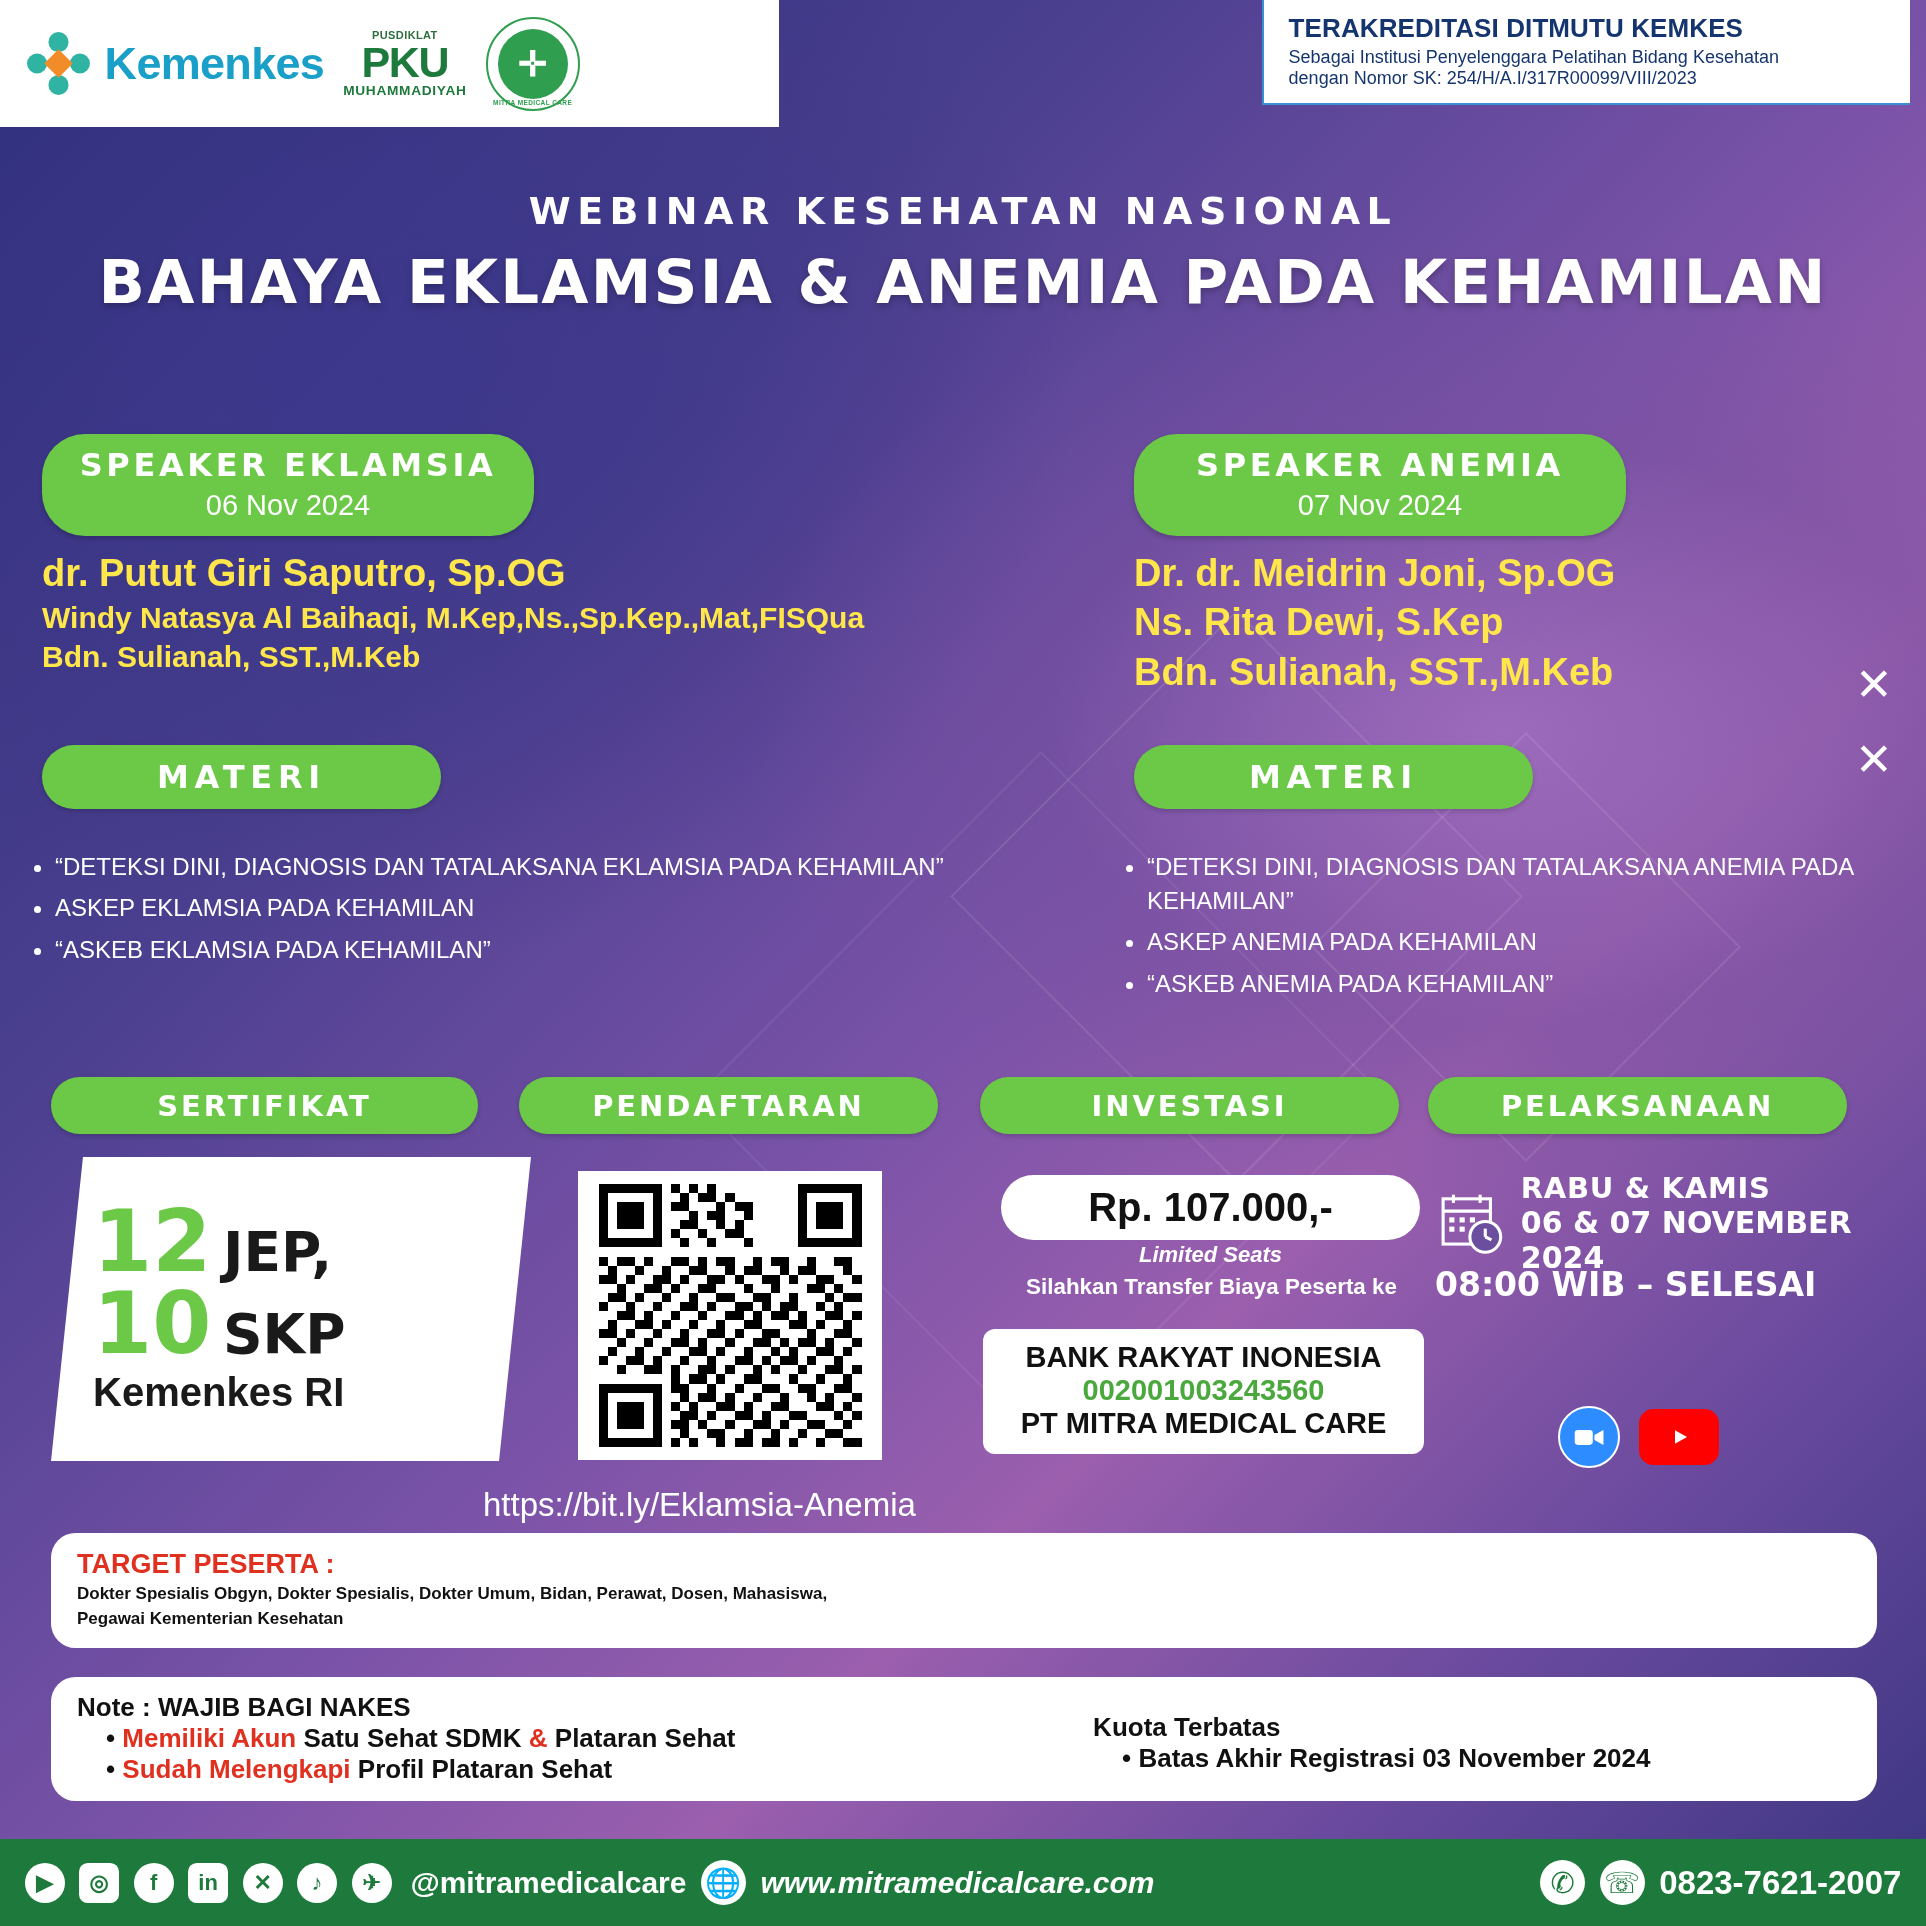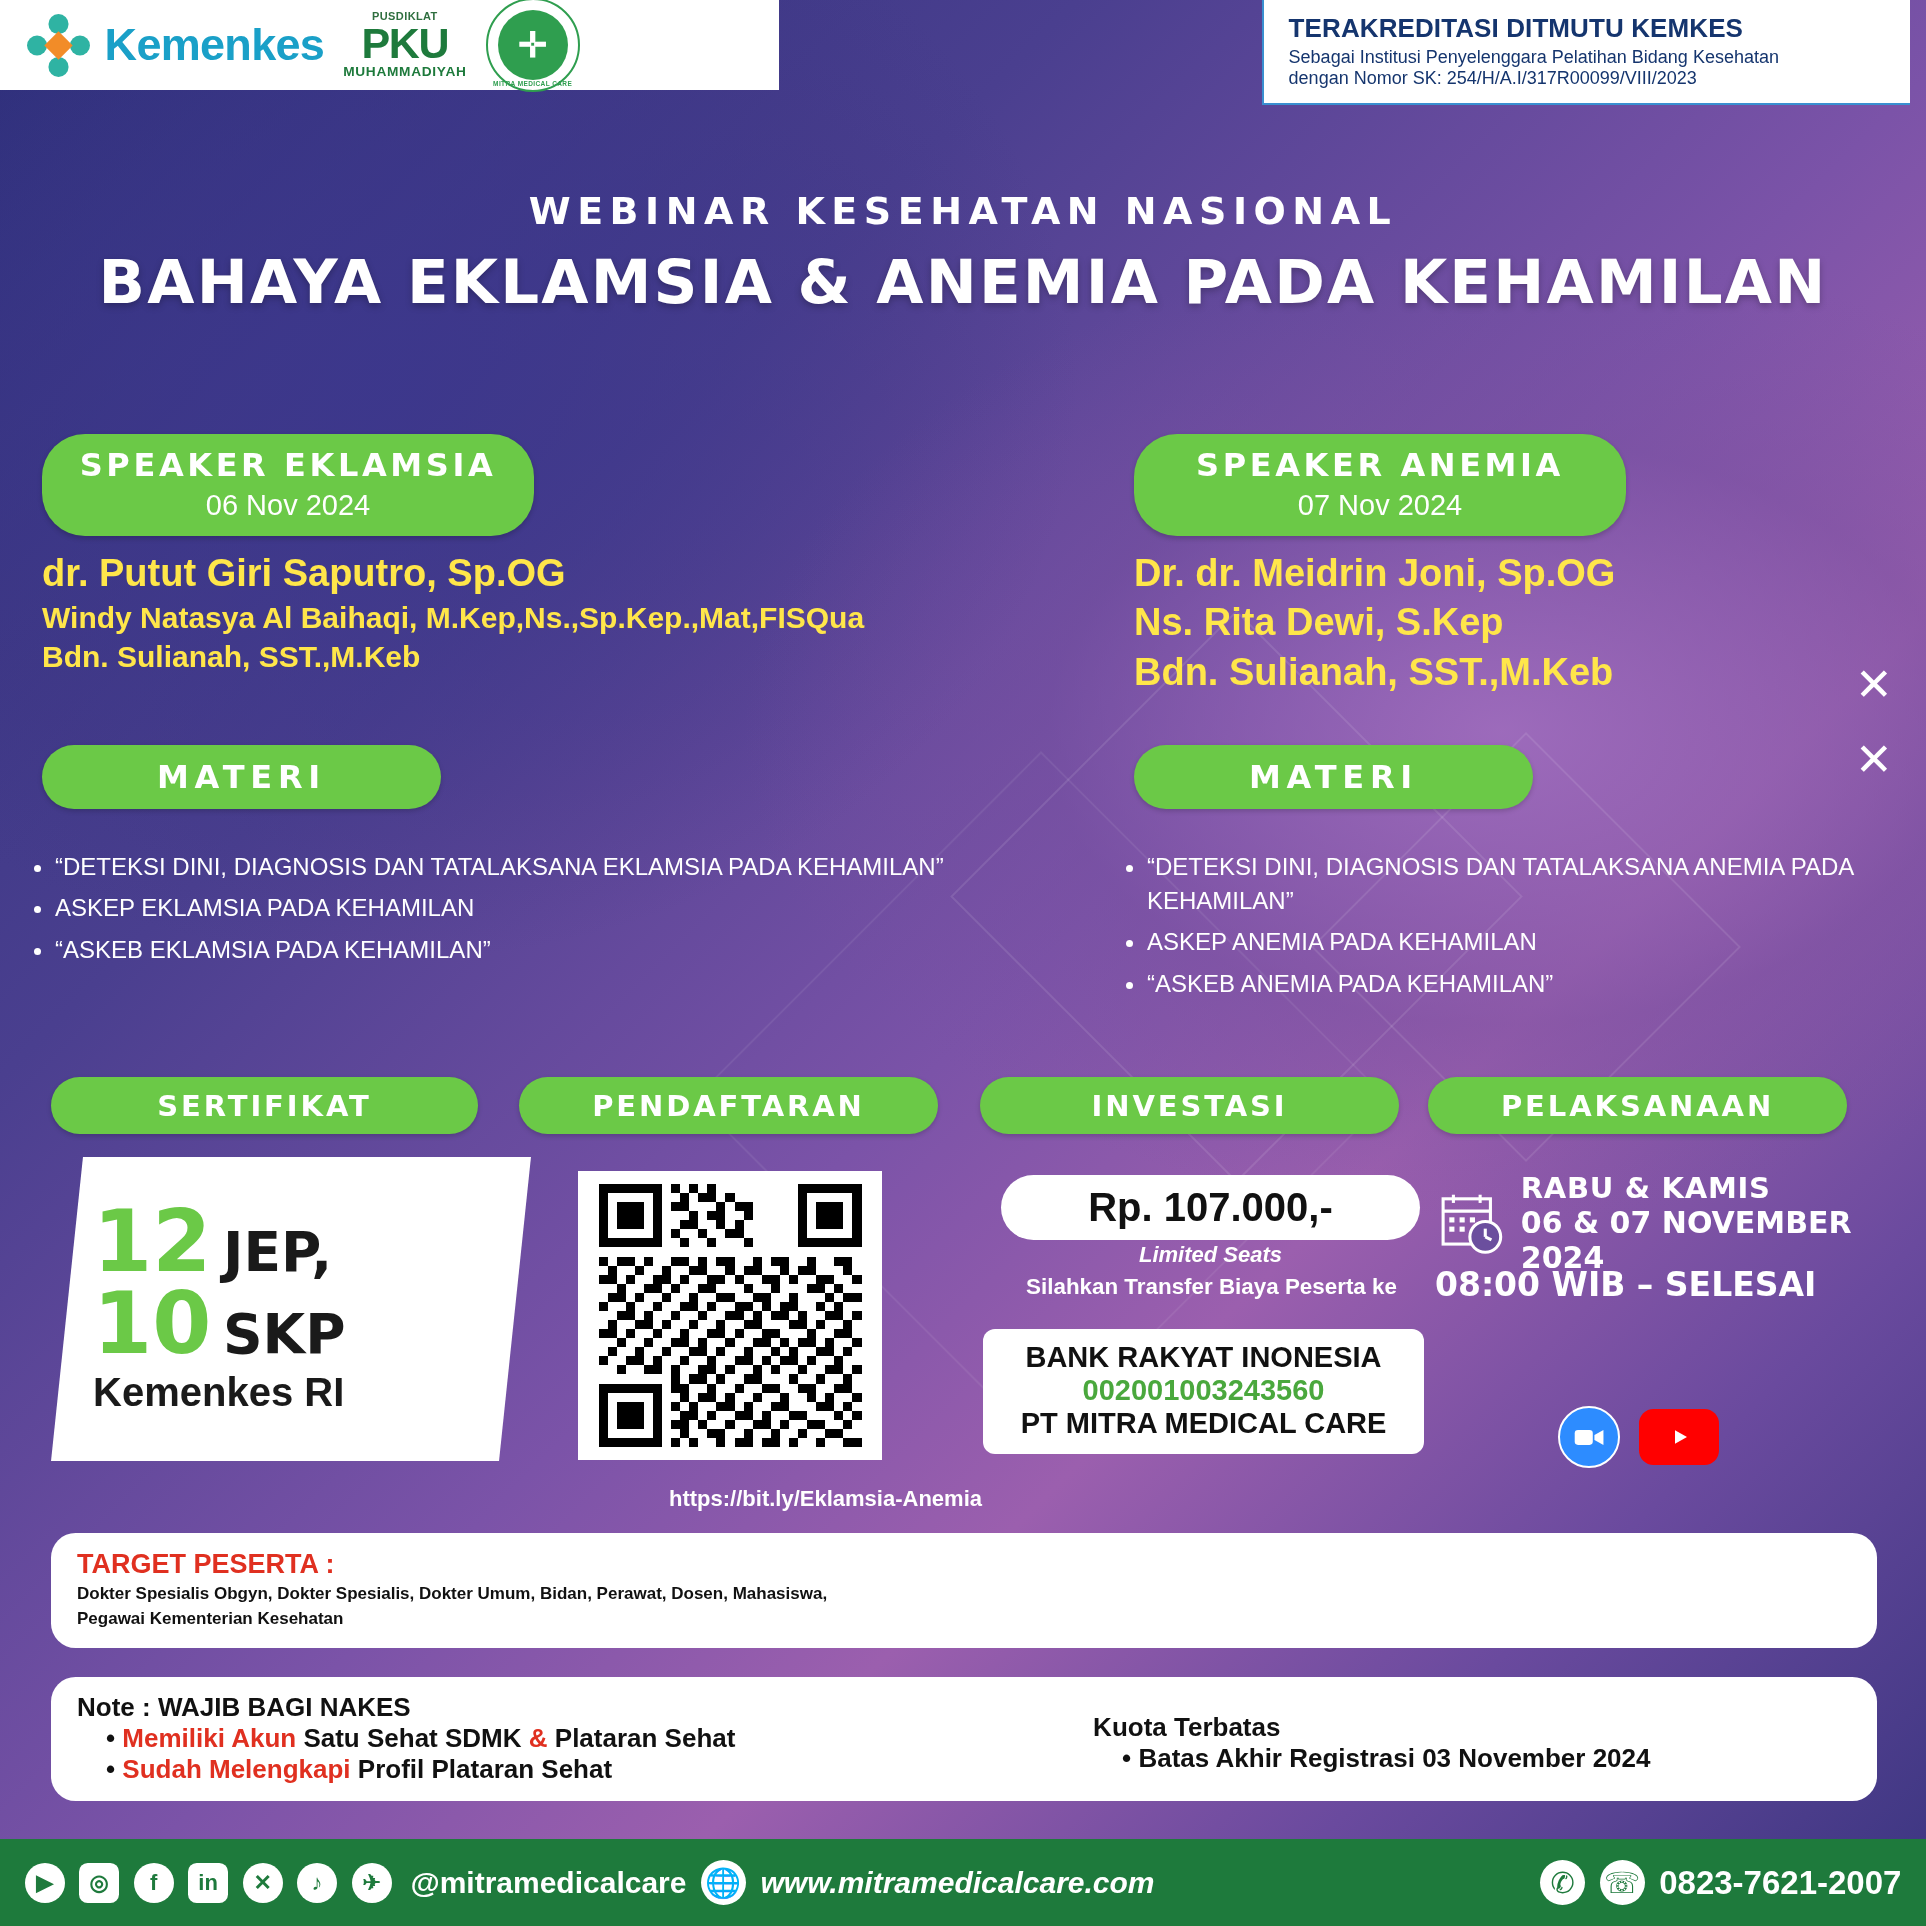--- a/index.html
+++ b/index.html
@@ -40,7 +40,7 @@
   
   .header-left {
     position: absolute; left: 0; top: 0;
-    width: 779px; height: 90px;
+    width: 779px; height: 127px;
     background: #ffffff;
     display: flex; align-items: center; gap: 19px;
     padding-left: 24.6px;

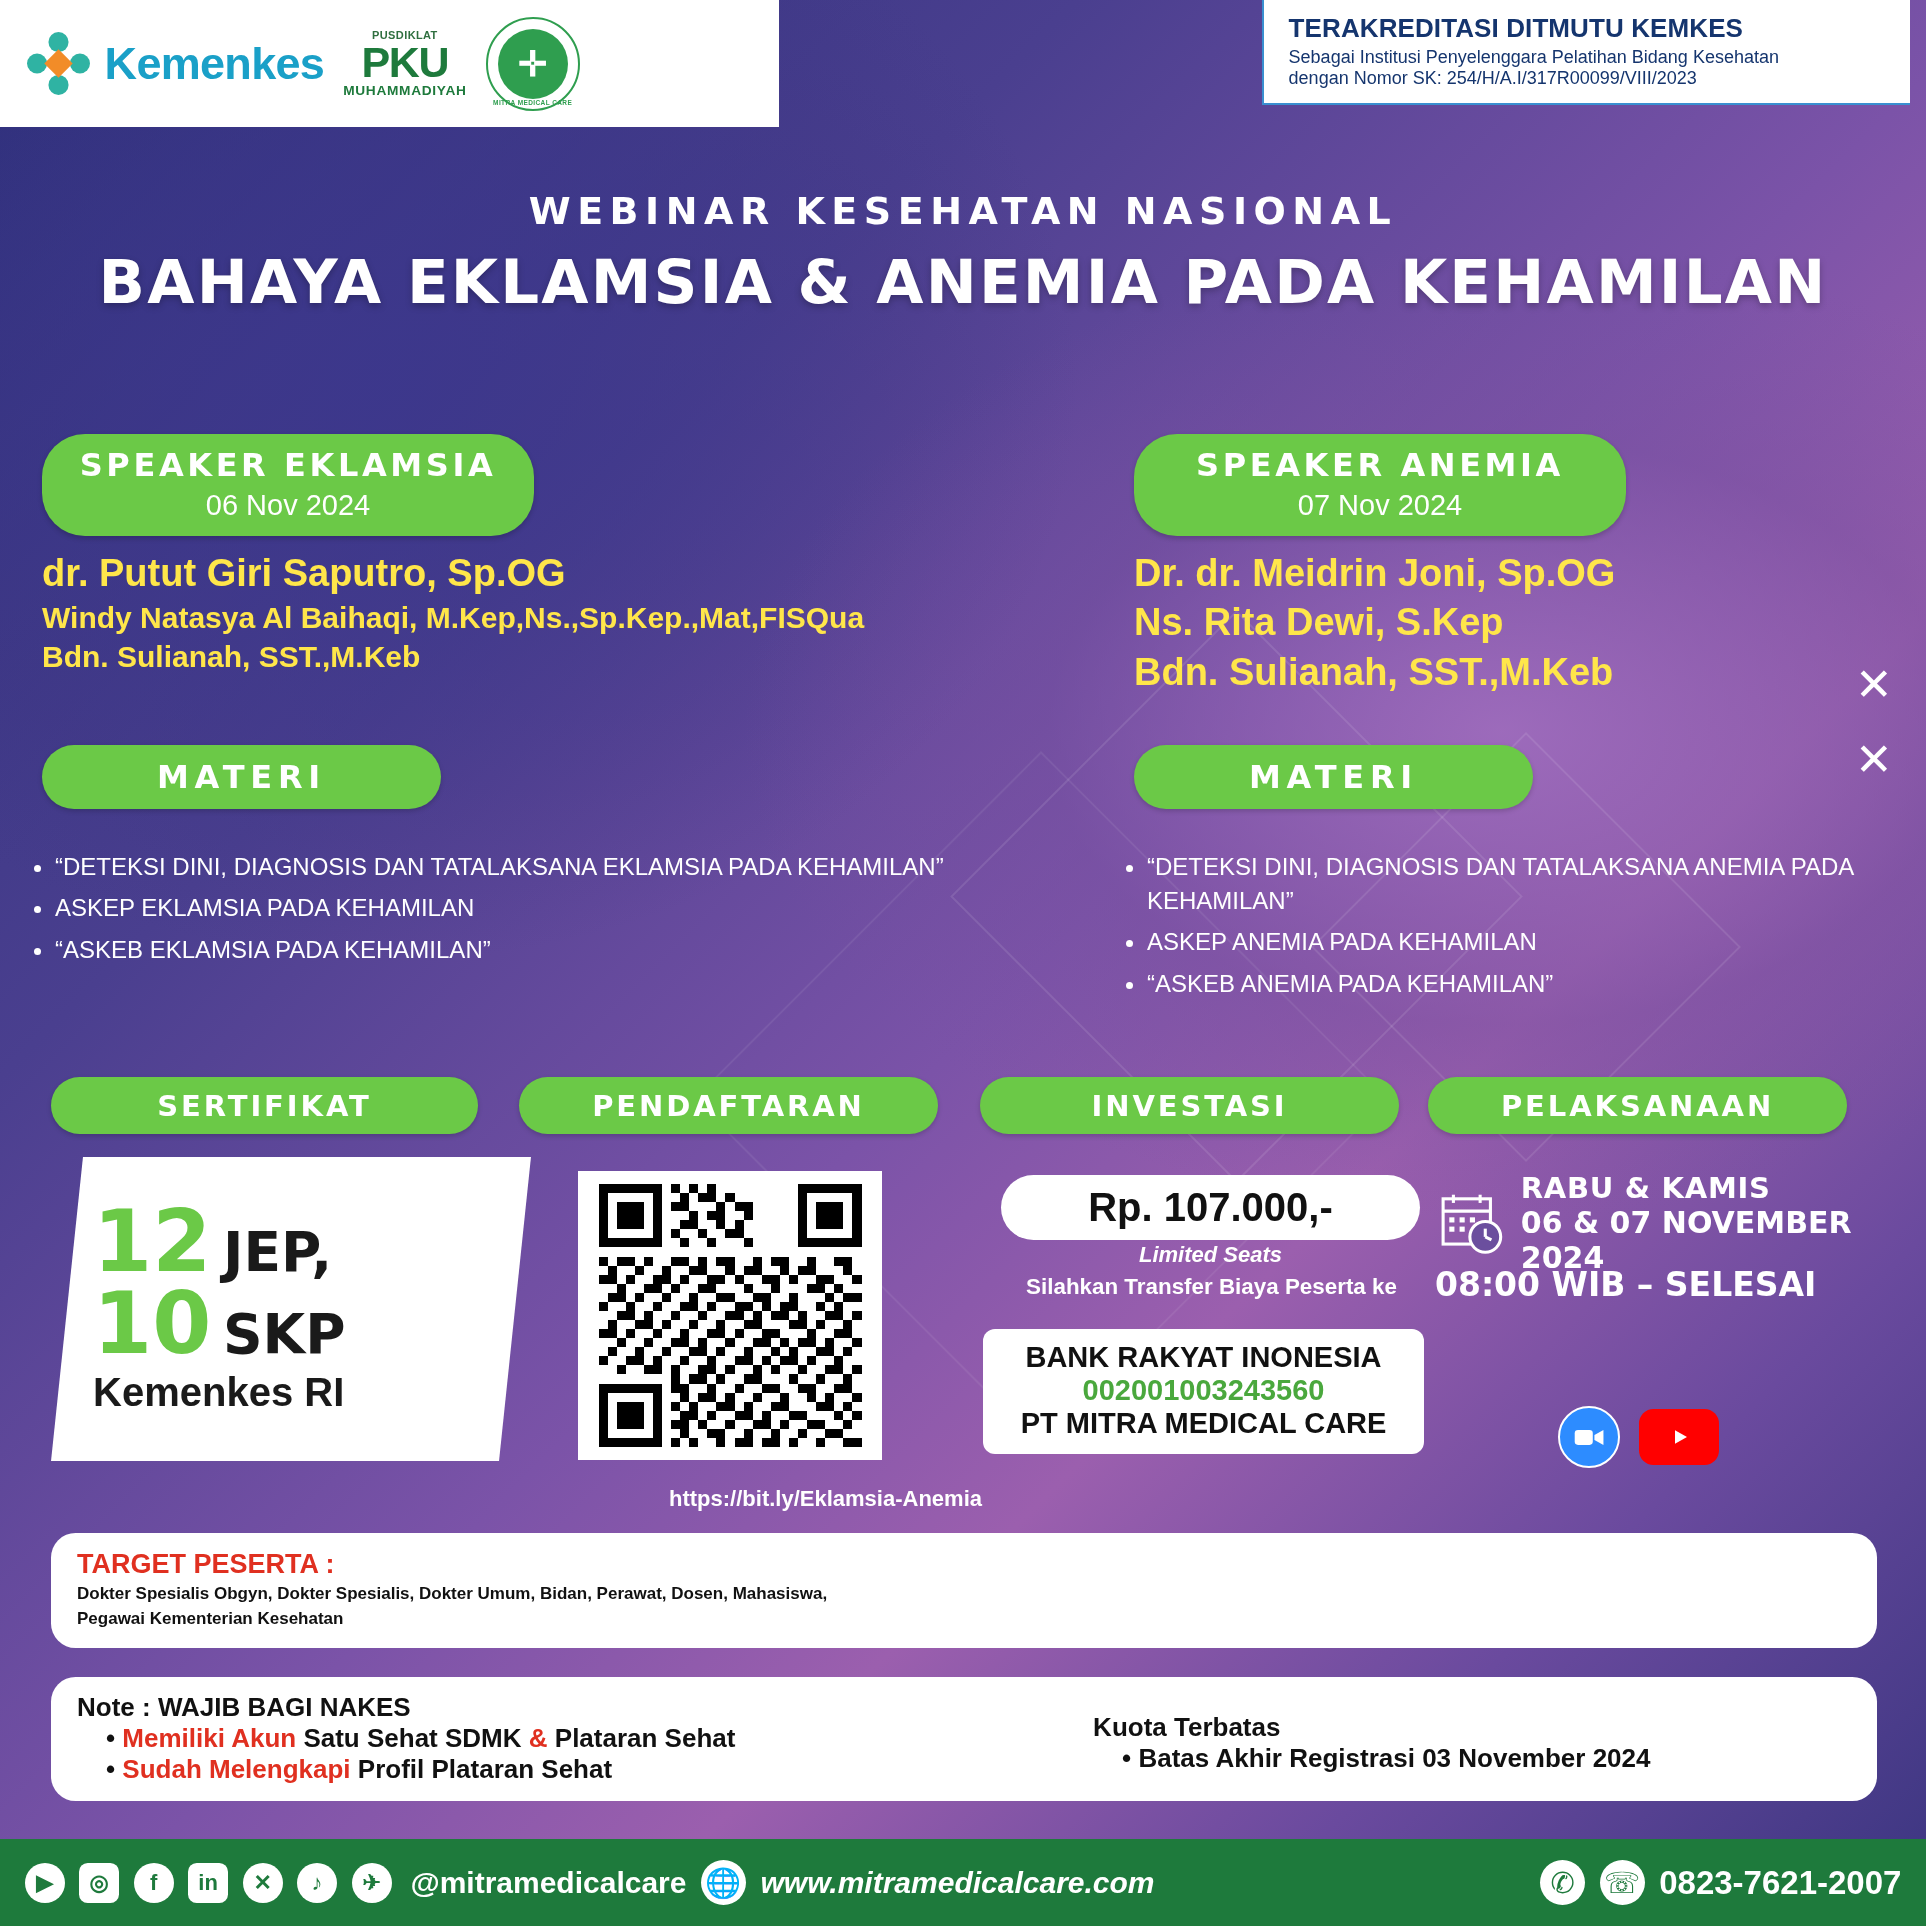--- a/index.html
+++ b/index.html
@@ -145,7 +145,7 @@
   
   .qr-box { position: absolute; left: 578px; top: 1171px; width: 304px; height: 289px; background:#fff; padding: 13px; }
   .qr-canvas { width: 100%; height: 100%; }
-  .qr-link { position: absolute; left: 483px; top: 1486px; width: 499px; text-align:right; color:#ffffff; font-size: 22px; font-weight: bold; }
+  .qr-link { position: absolute; left: 483px; top: 1486px; width: 499px; text-align:left; color:#ffffff; font-size: 33px; font-weight: normal; }
 
   
   .price-box {

